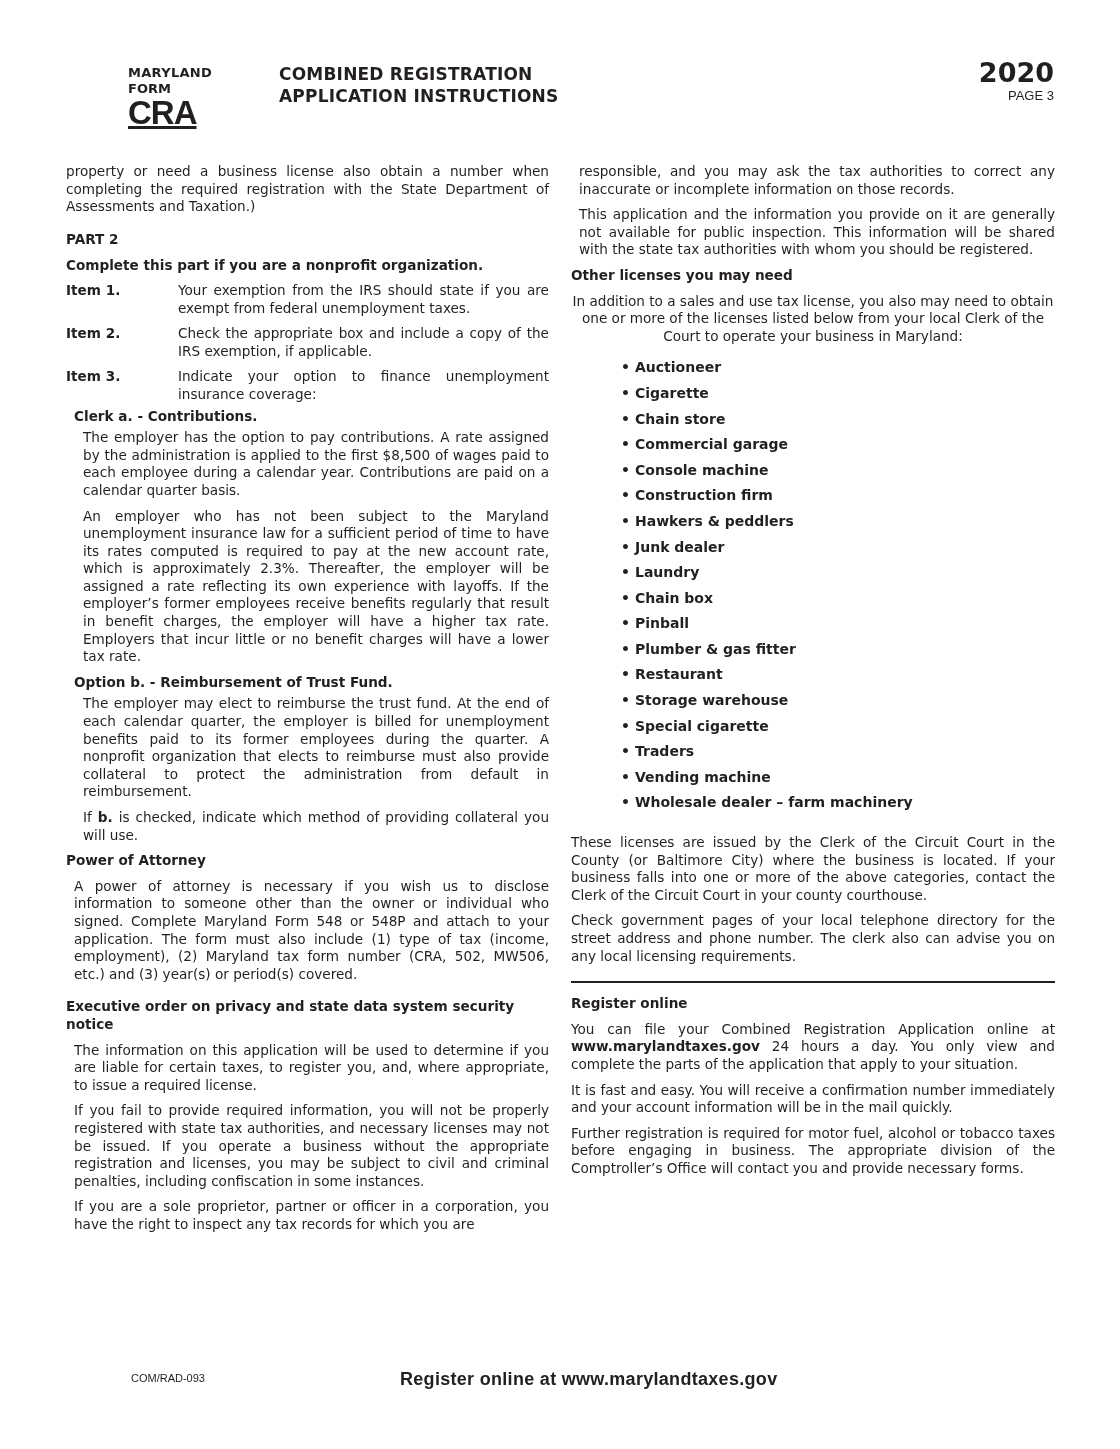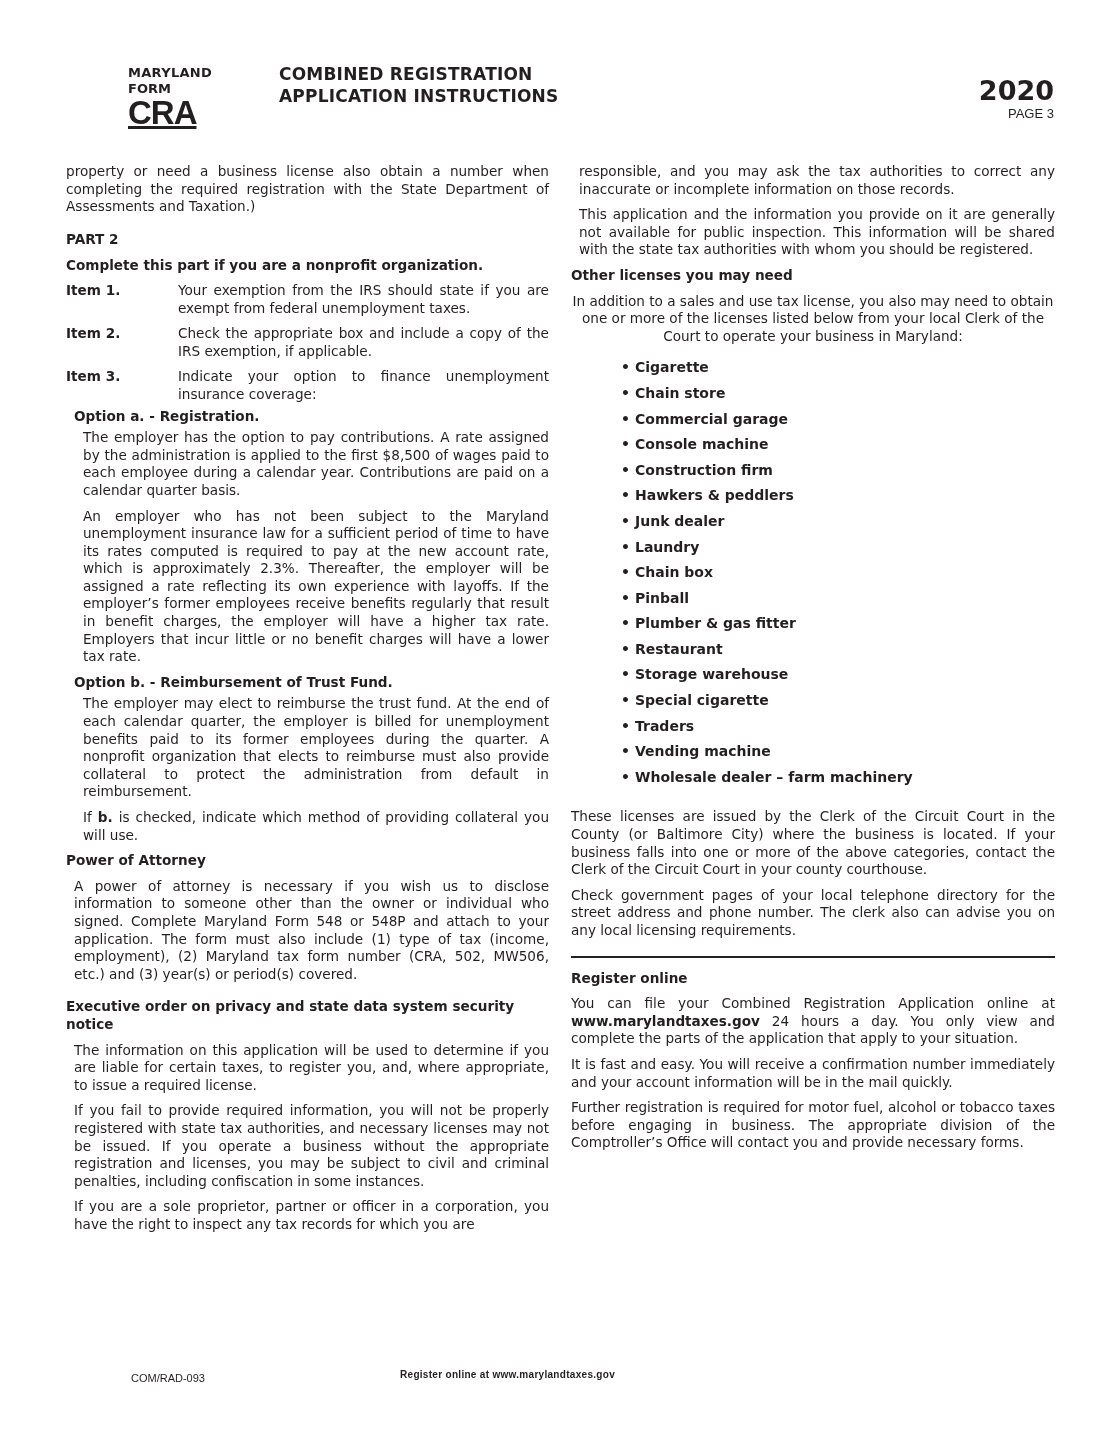--- a/index.html
+++ b/index.html
@@ -11,7 +11,7 @@
   .hdr-form .l3 { font-weight: bold; font-size: 33px; line-height: 32px; letter-spacing: -1px; font-family: "Liberation Sans", sans-serif; text-decoration: underline; }
   .hdr-title { position: absolute; left: 279px; top: 63px; font-weight: bold; font-size: 17px; line-height: 22px; letter-spacing: 0.2px; }
   .hdr-year { position: absolute; right: 66px; top: 58px; text-align: right; }
-  .hdr-year .y { font-weight: bold; font-size: 27px; line-height: 30px; margin-top: 18px; }
+  .hdr-year .y { font-weight: bold; font-size: 27px; line-height: 30px; }
   .hdr-year .p { font-size: 13px; line-height: 16px; font-family: "Liberation Sans", sans-serif; }
 
   .col { position: absolute; top: 163px; font-size: 13.6px; line-height: 17.6px; }

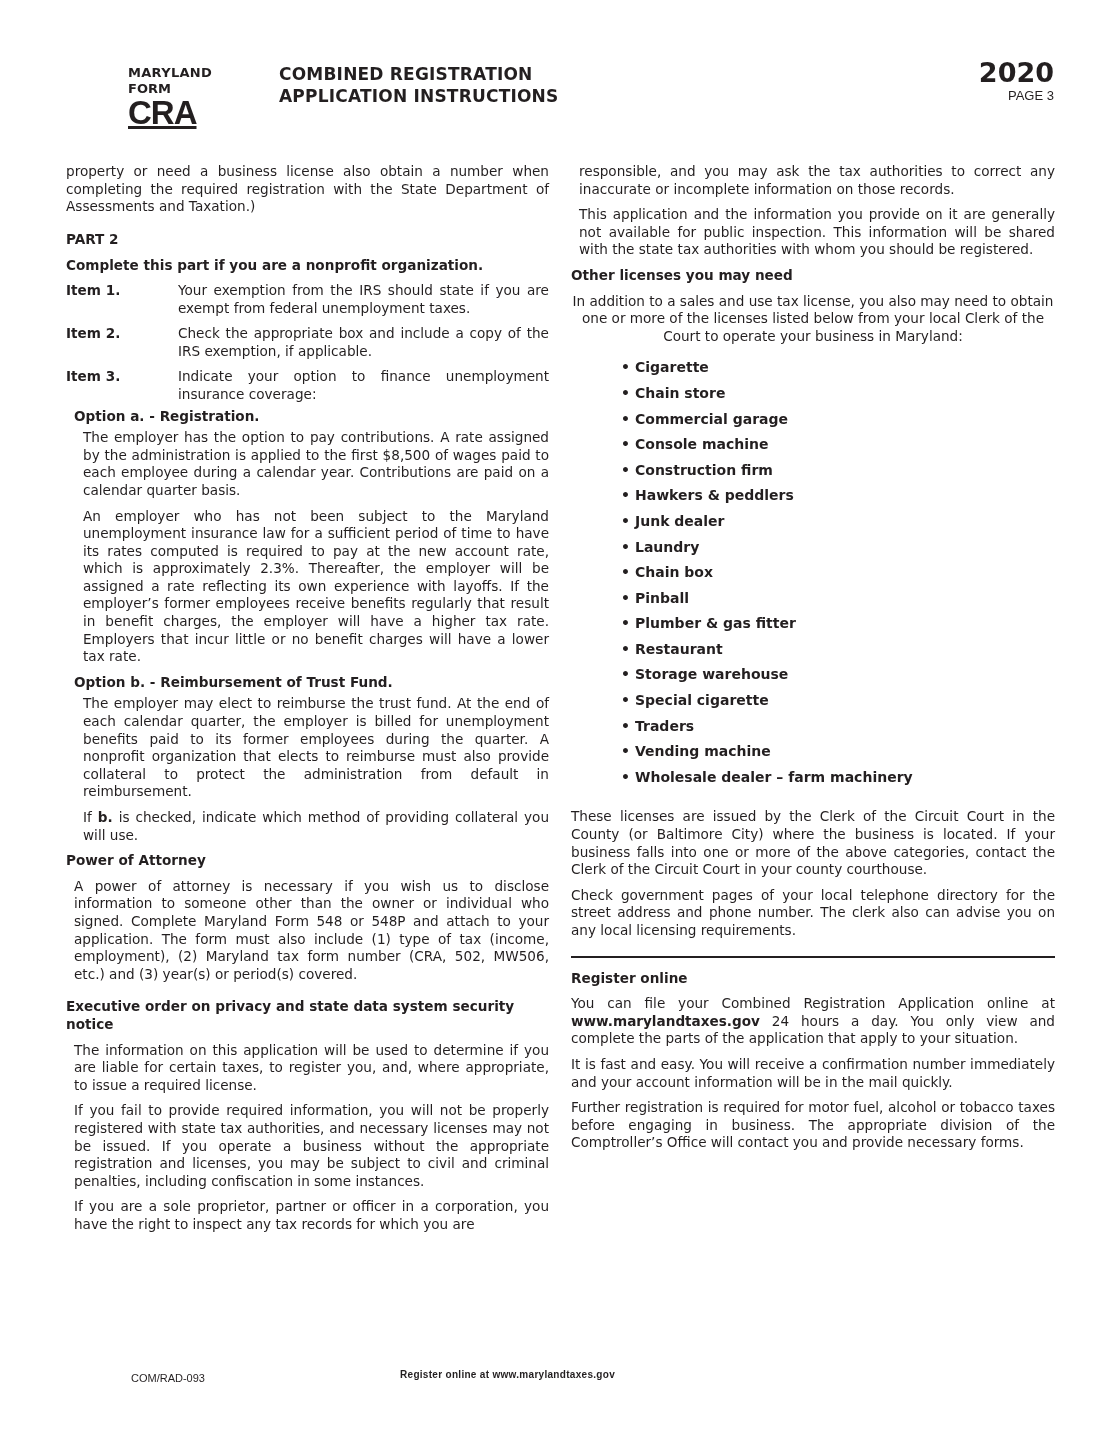--- a/index.html
+++ b/index.html
@@ -93,6 +93,7 @@
   <p style="text-align:center">In addition to a sales and use tax license, you also may need to obtain one or more of the licenses listed below from your local Clerk of the Court to operate your business in Maryland:</p>
 
   <ul class="lic">
+    <li><span class="b">•</span><span>Auctioneer</span></li>
     <li><span class="b">•</span><span>Cigarette</span></li>
     <li><span class="b">•</span><span>Chain store</span></li>
     <li><span class="b">•</span><span>Commercial garage</span></li>

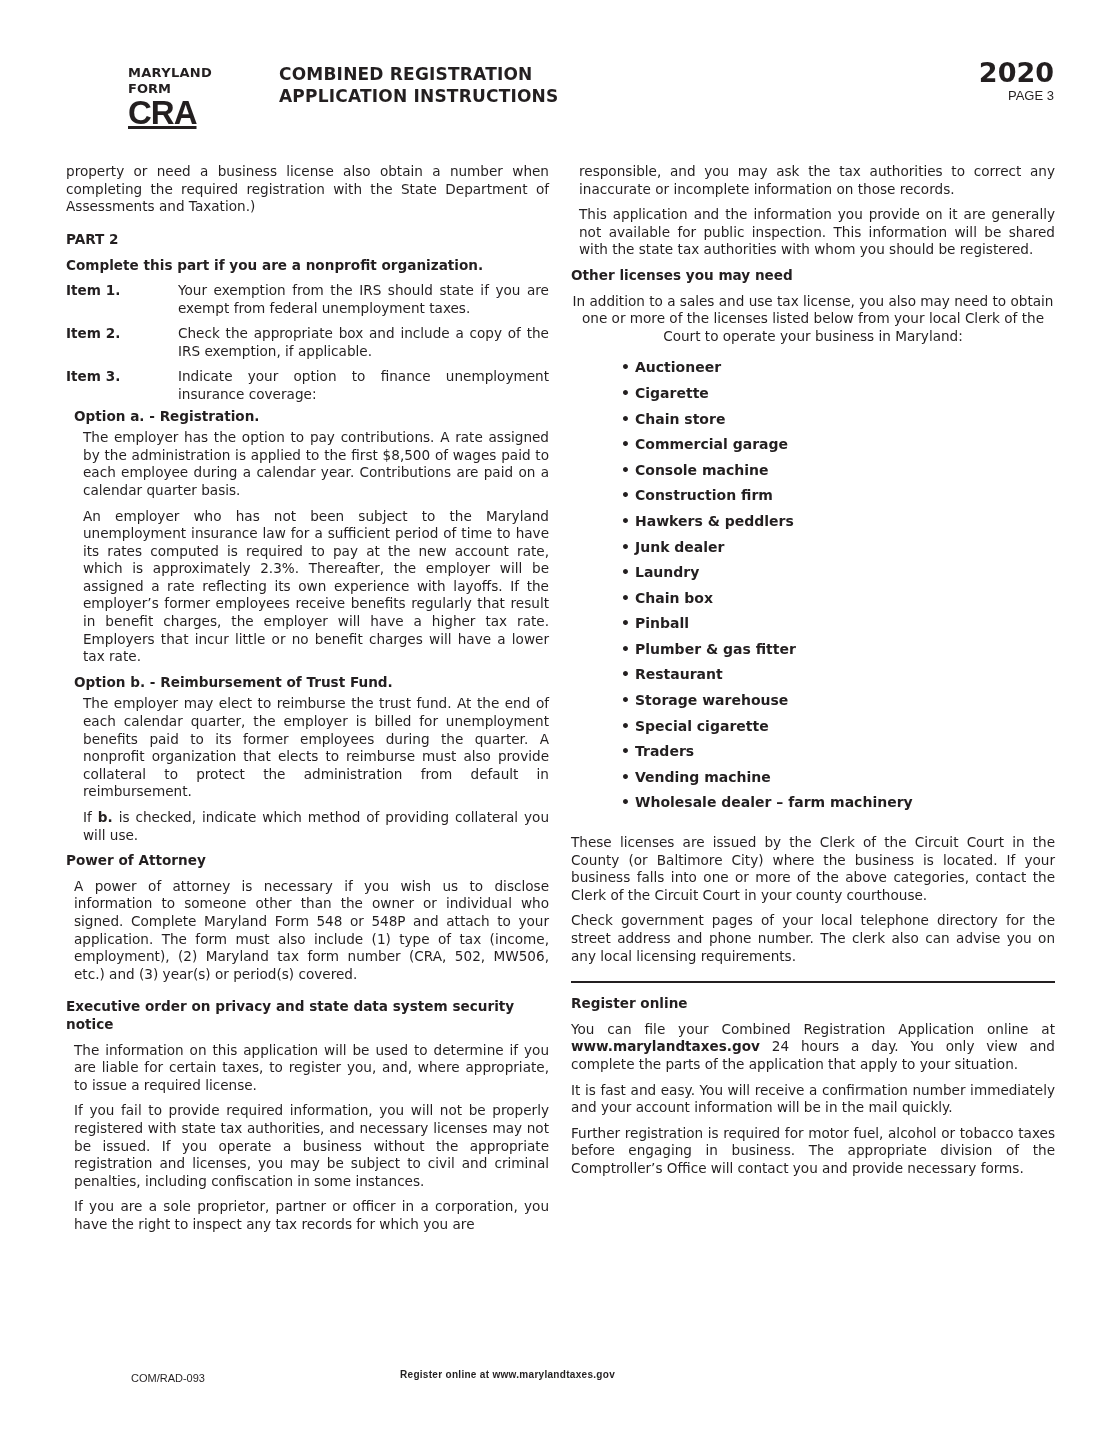--- a/index.html
+++ b/index.html
@@ -68,7 +68,7 @@
     <span class="txt">Indicate your option to finance unemployment insurance coverage:</span>
   </div>
 
-  <div class="opt-h">Option a. - Registration.</div>
+  <div class="opt-h">Clerk a. - Contributions.</div>
   <p class="ind2">The employer has the option to pay contributions. A rate assigned by the administration is applied to the first $8,500 of wages paid to each employee during a calendar year. Contributions are paid on a calendar quarter basis.</p>
   <p class="ind2">An employer who has not been subject to the Maryland unemployment insurance law for a sufficient period of time to have its rates computed is required to pay at the new account rate, which is approximately 2.3%. Thereafter, the employer will be assigned a rate reflecting its own experience with layoffs. If the employer’s former employees receive benefits regularly that result in benefit charges, the employer will have a higher tax rate. Employers that incur little or no benefit charges will have a lower tax rate.</p>
 

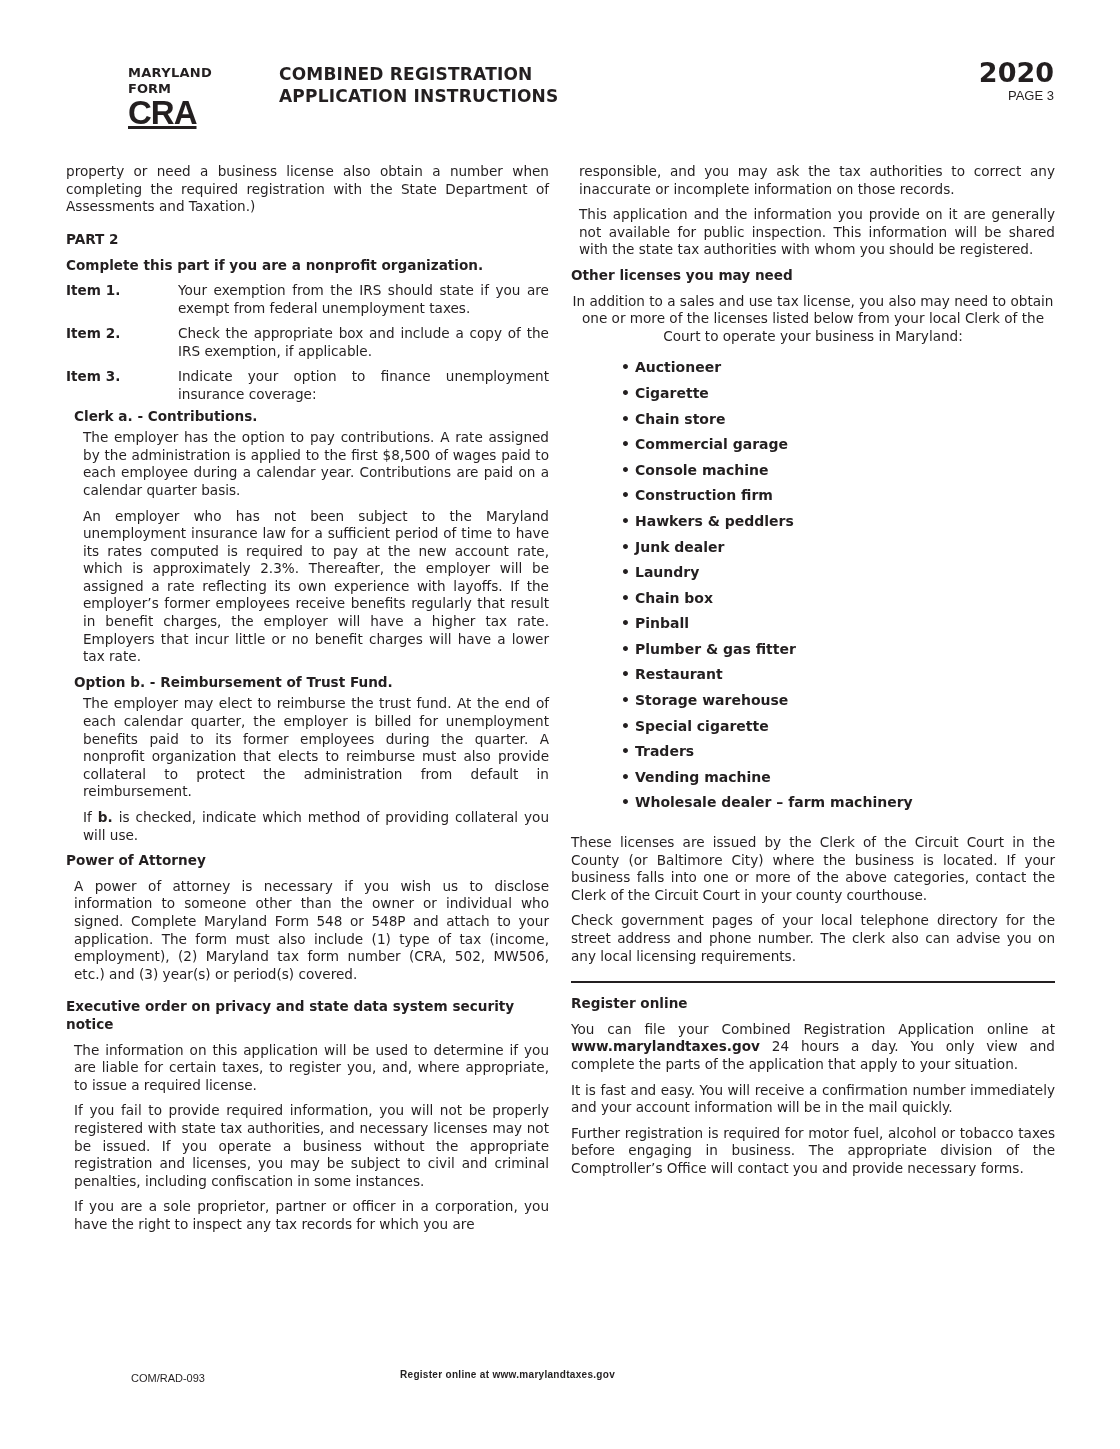--- a/index.html
+++ b/index.html
@@ -31,7 +31,7 @@
   ul.lic li .b { display: inline-block; width: 14px; }
   .rule { border: none; border-top: 2px solid #231f20; margin: 16px 0 12px 0; }
   .footer-code { position: absolute; left: 131px; top: 1372px; font-size: 11px; font-family: "Liberation Sans", sans-serif; }
-  .footer-reg { position: absolute; left: 400px; top: 1369px; font-size: 10px; font-weight: bold; font-family: "Liberation Sans", sans-serif; letter-spacing: 0.3px; }
+  .footer-reg { position: absolute; left: 400px; top: 1369px; font-size: 18px; font-weight: bold; font-family: "Liberation Sans", sans-serif; letter-spacing: 0.3px; }
 </style>
 </head>
 <body>

